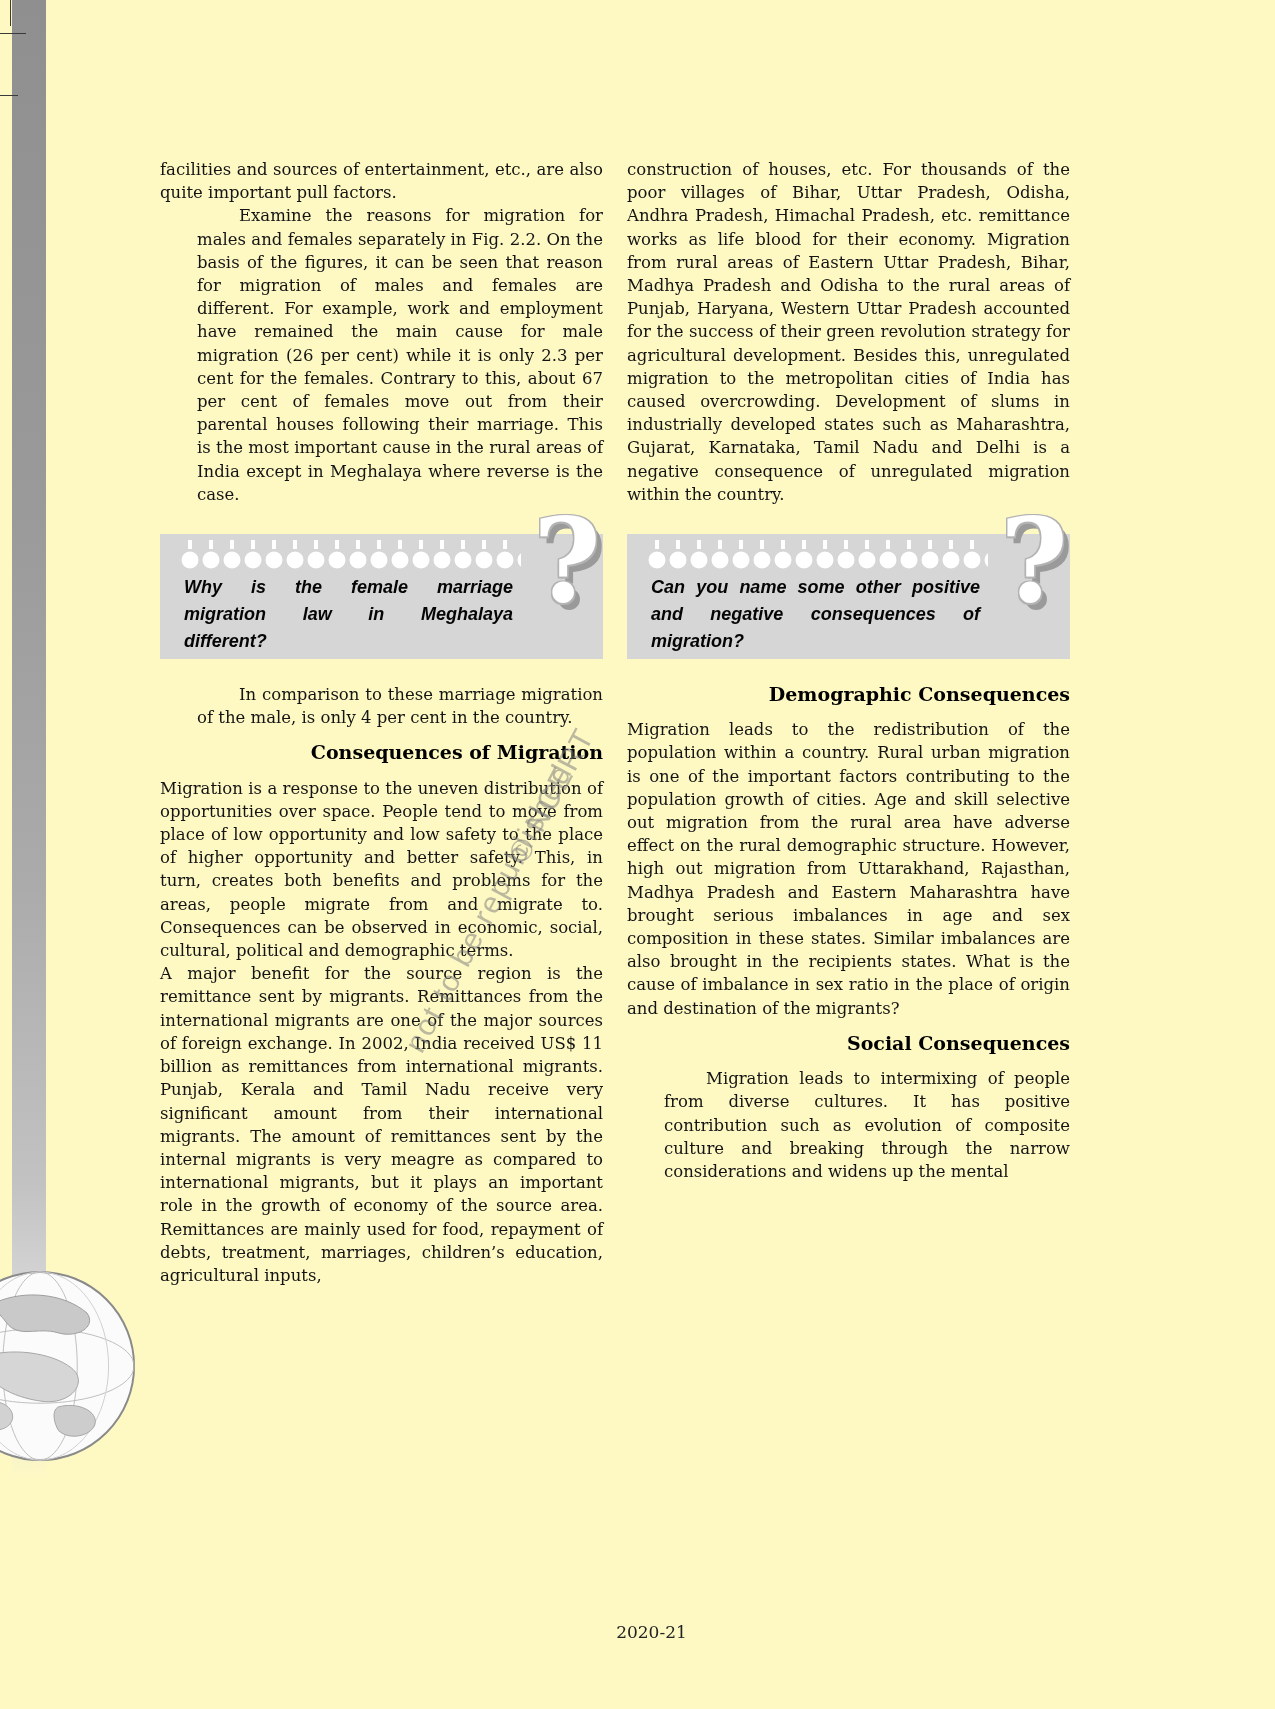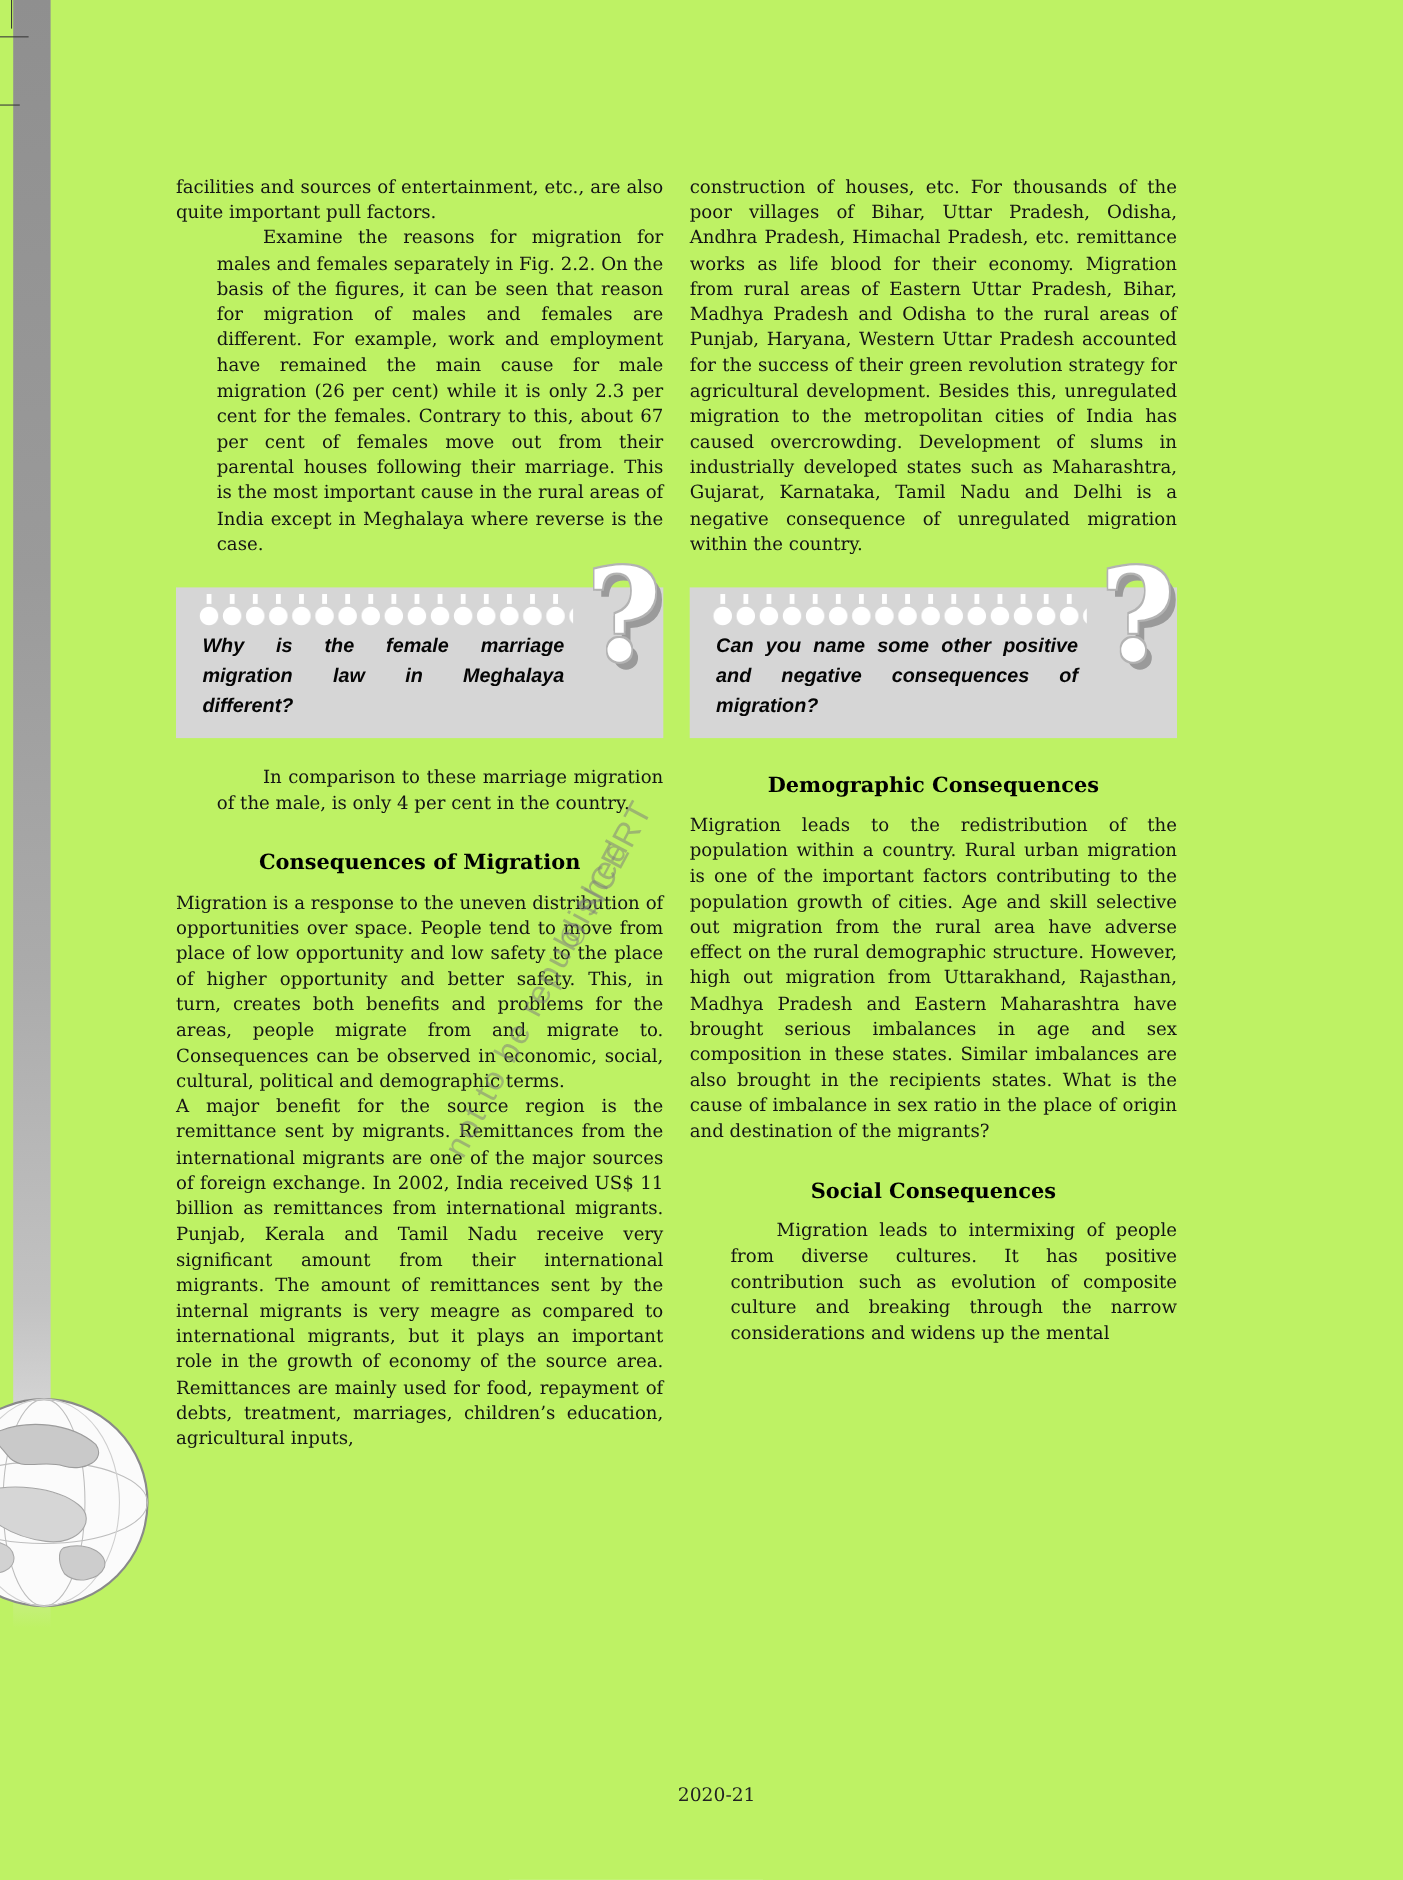--- a/index.html
+++ b/index.html
@@ -5,7 +5,7 @@
   * { margin:0; padding:0; box-sizing:border-box; }
   html,body { background:#ffffff; }
   body { font-family:"DejaVu Serif", serif; }
-  .page { position:relative; width:1275px; height:1709px; background:#bef264; overflow:hidden; margin:0 auto; }
+  .page { position:relative; width:1275px; height:1709px; background:#fef9c3; overflow:hidden; margin:0 auto; }
 
   
   .sidebar-bar { position:absolute; left:12px; top:0; width:34px; height:1480px;

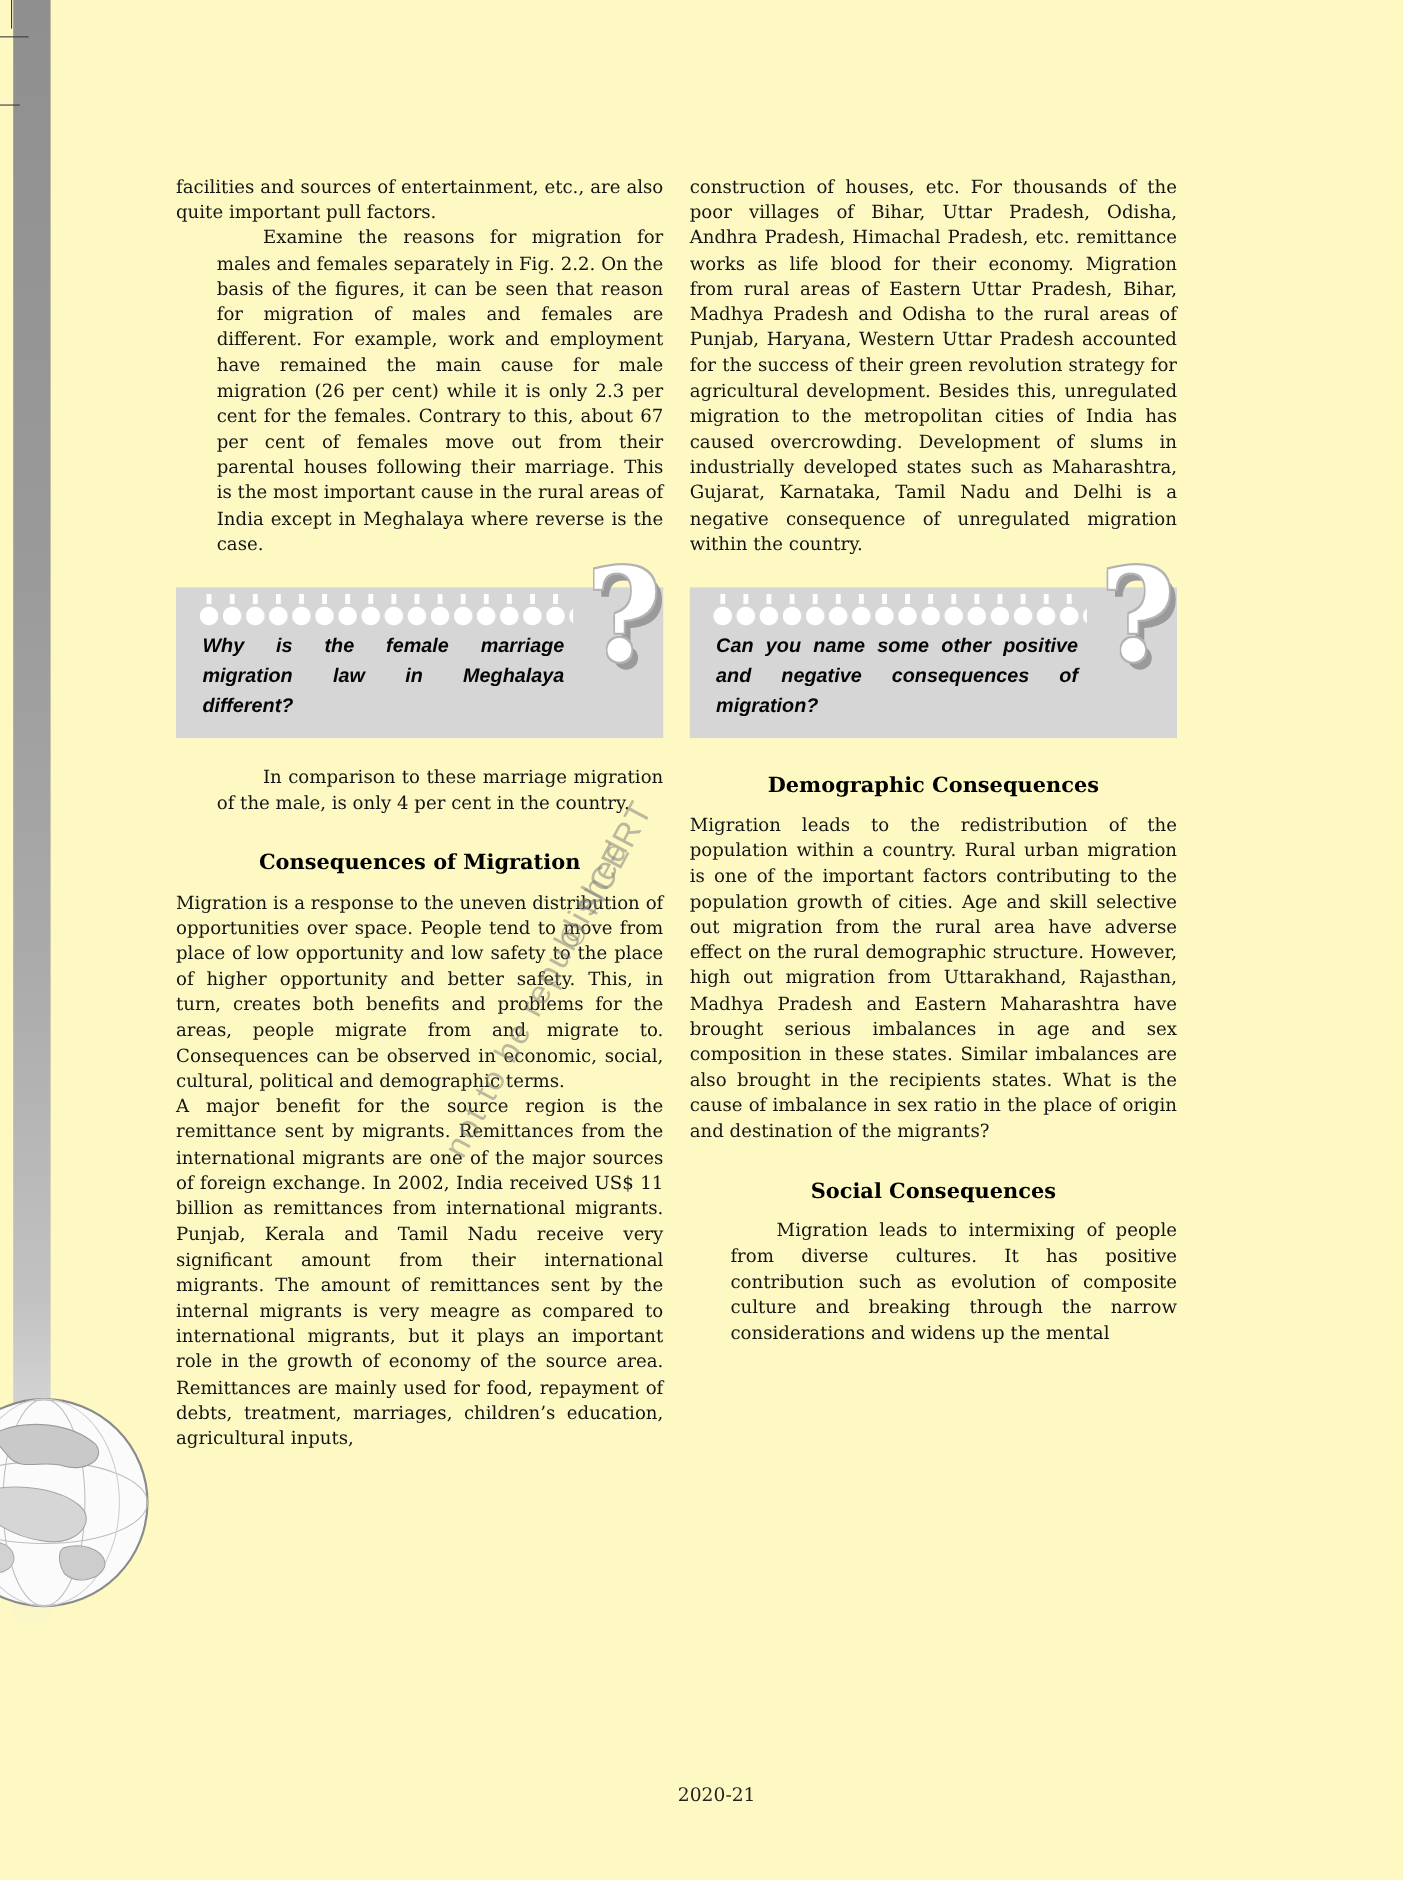--- a/index.html
+++ b/index.html
@@ -26,7 +26,7 @@
   h3.subhead { font-size:19px; font-weight:bold; margin:32px 0 12px 0; text-align:center; color:#000; }
 
   
-  .qbox { position:relative; background:#d6d6d6; margin:28px 0 24px 0; padding:6px 20px 16px 20px; }
+  .qbox { position:relative; background:#d6d6d6; margin:28px 0 24px 0; padding:6px 20px 4px 20px; }
   .beads { height:30px; margin-right:62px;
     background-image:
       radial-gradient(circle 8.5px at 10px 20px, #ffffff 8px, rgba(255,255,255,0) 8.8px),

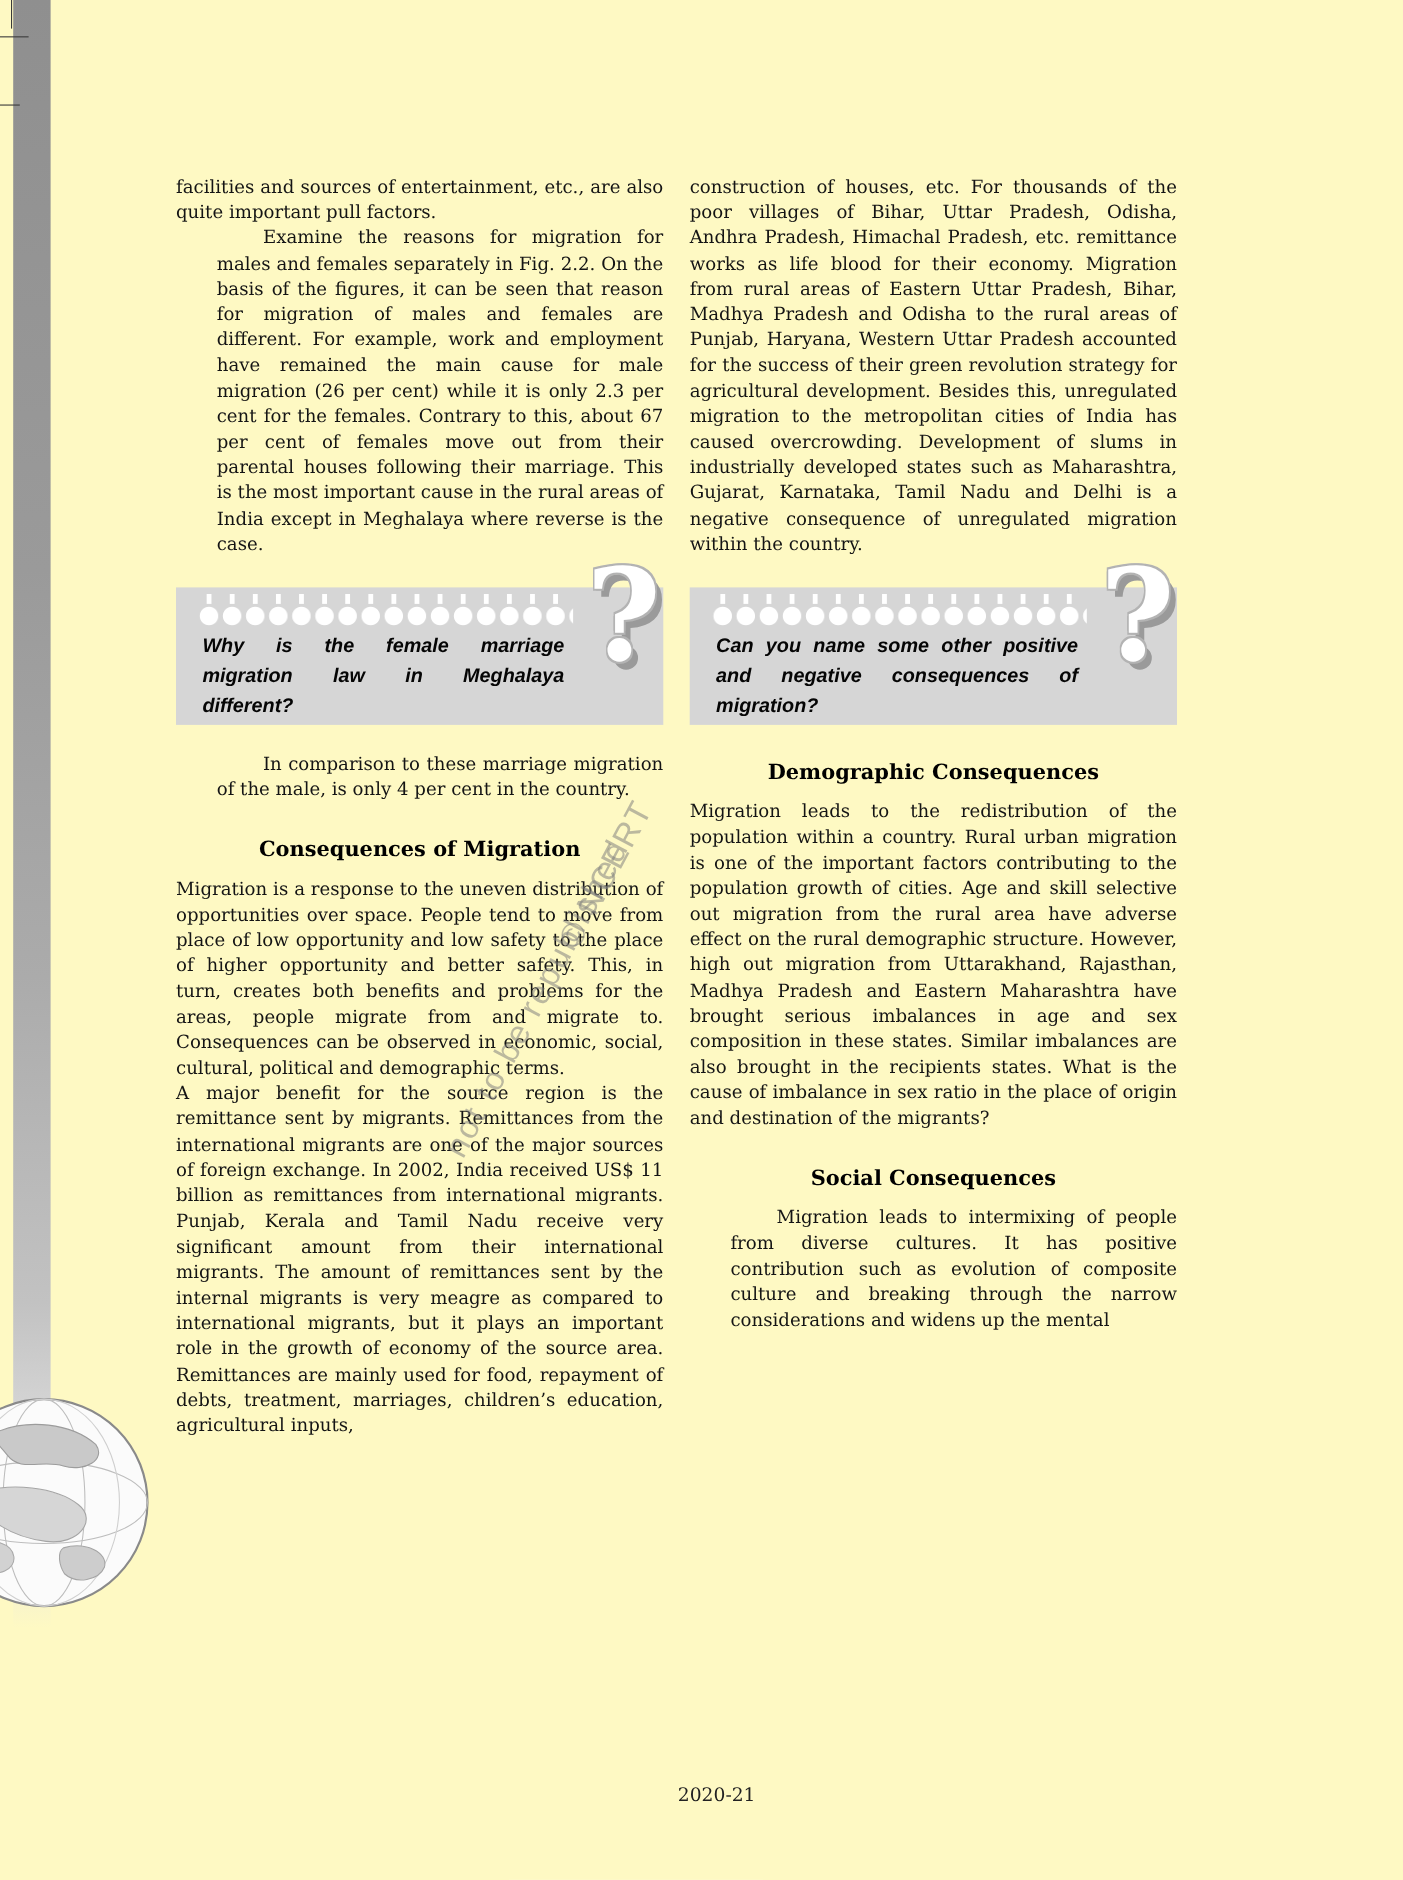--- a/index.html
+++ b/index.html
@@ -23,7 +23,7 @@
   .col-right { left:627px; }
   .col p { margin:0; }
   .col p.indent { text-indent:42px;margin-left:37px; }
-  h3.subhead { font-size:19px; font-weight:bold; margin:32px 0 12px 0; text-align:center; color:#000; }
+  h3.subhead { font-size:19px; font-weight:bold; margin:12px 0 12px 0; text-align:right; color:#000; }
 
   
   .qbox { position:relative; background:#d6d6d6; margin:28px 0 24px 0; padding:6px 20px 4px 20px; }

